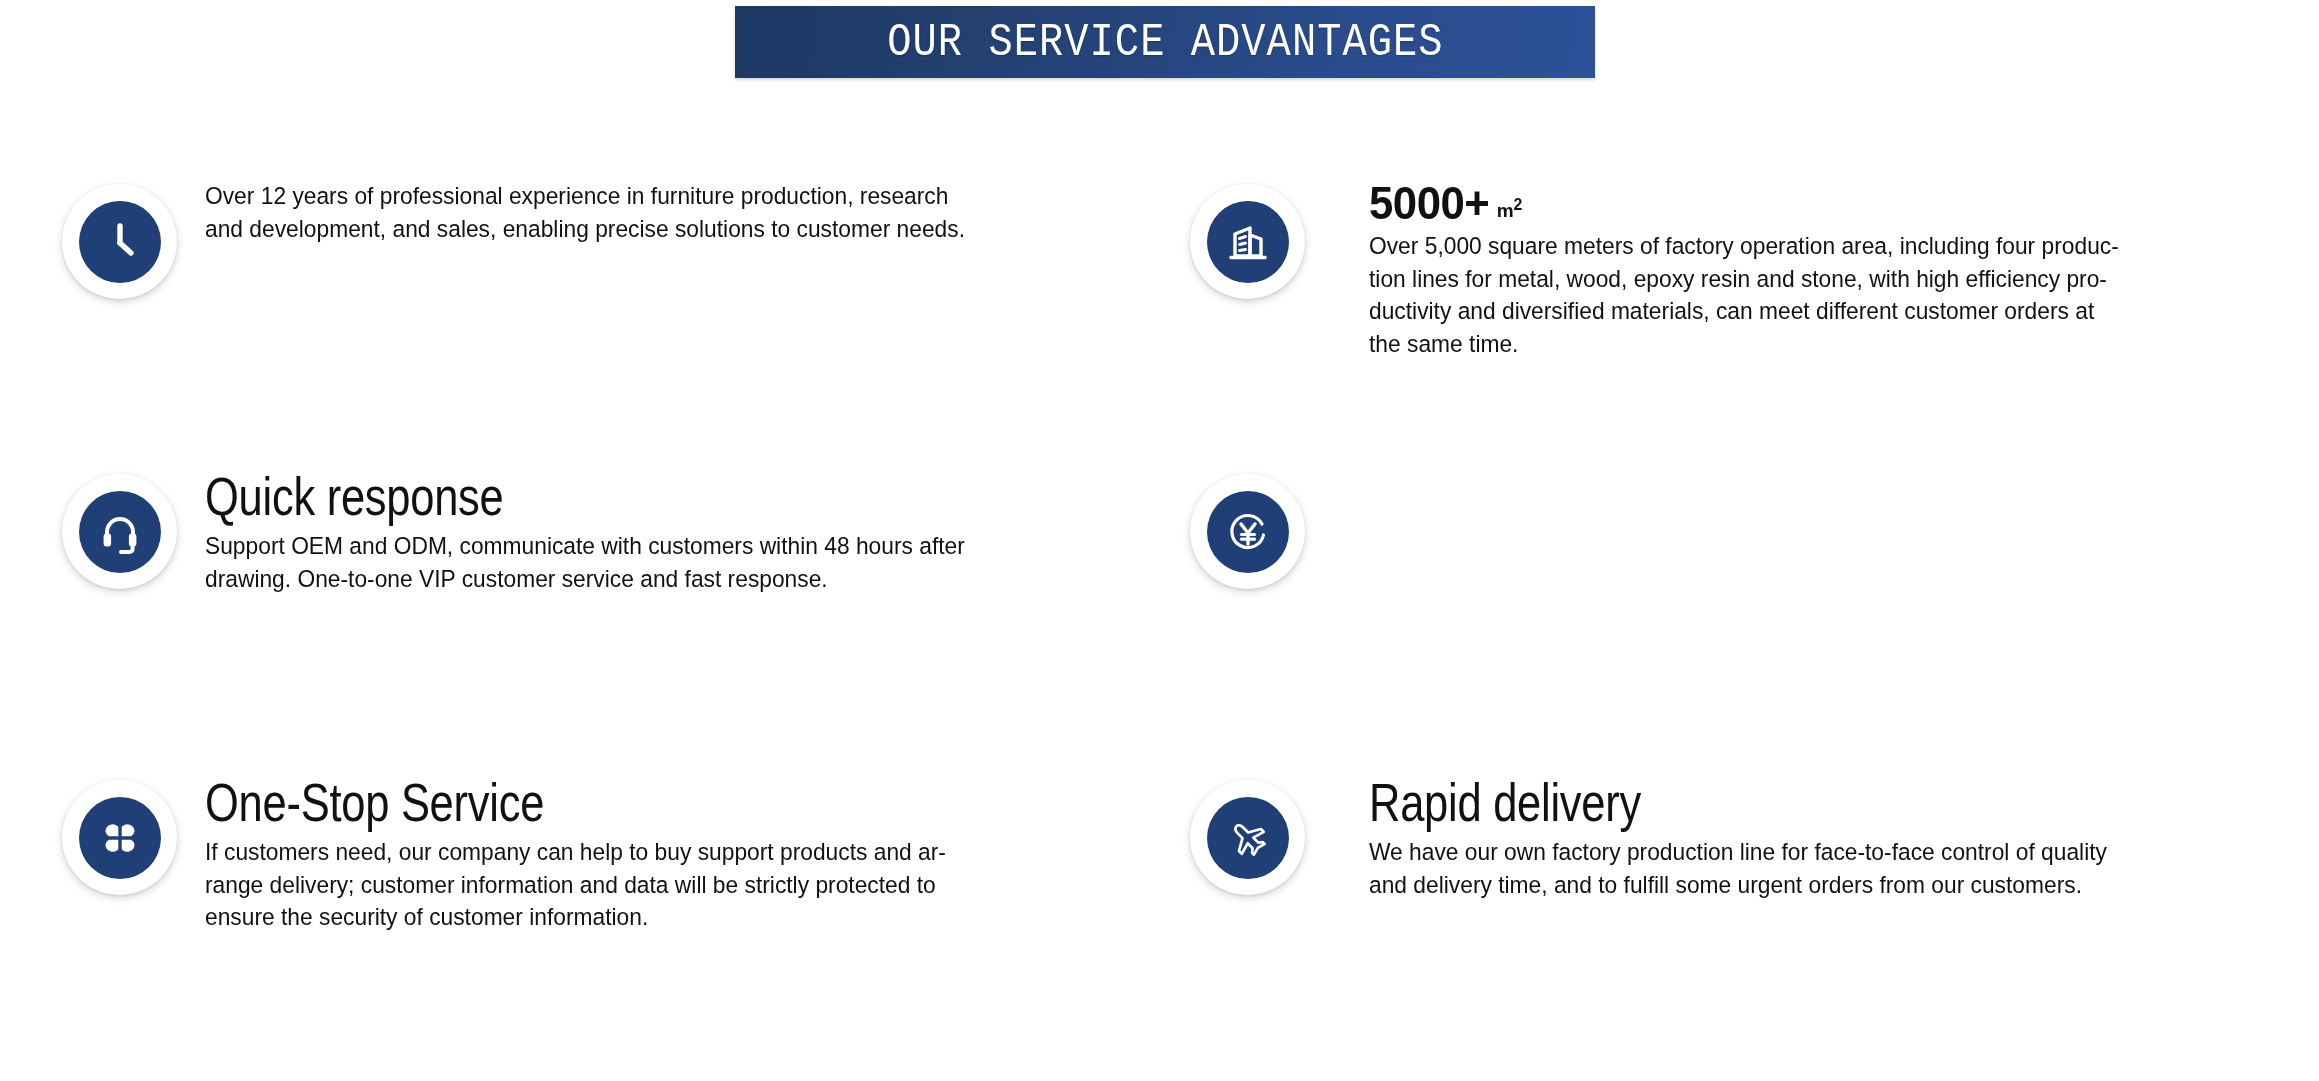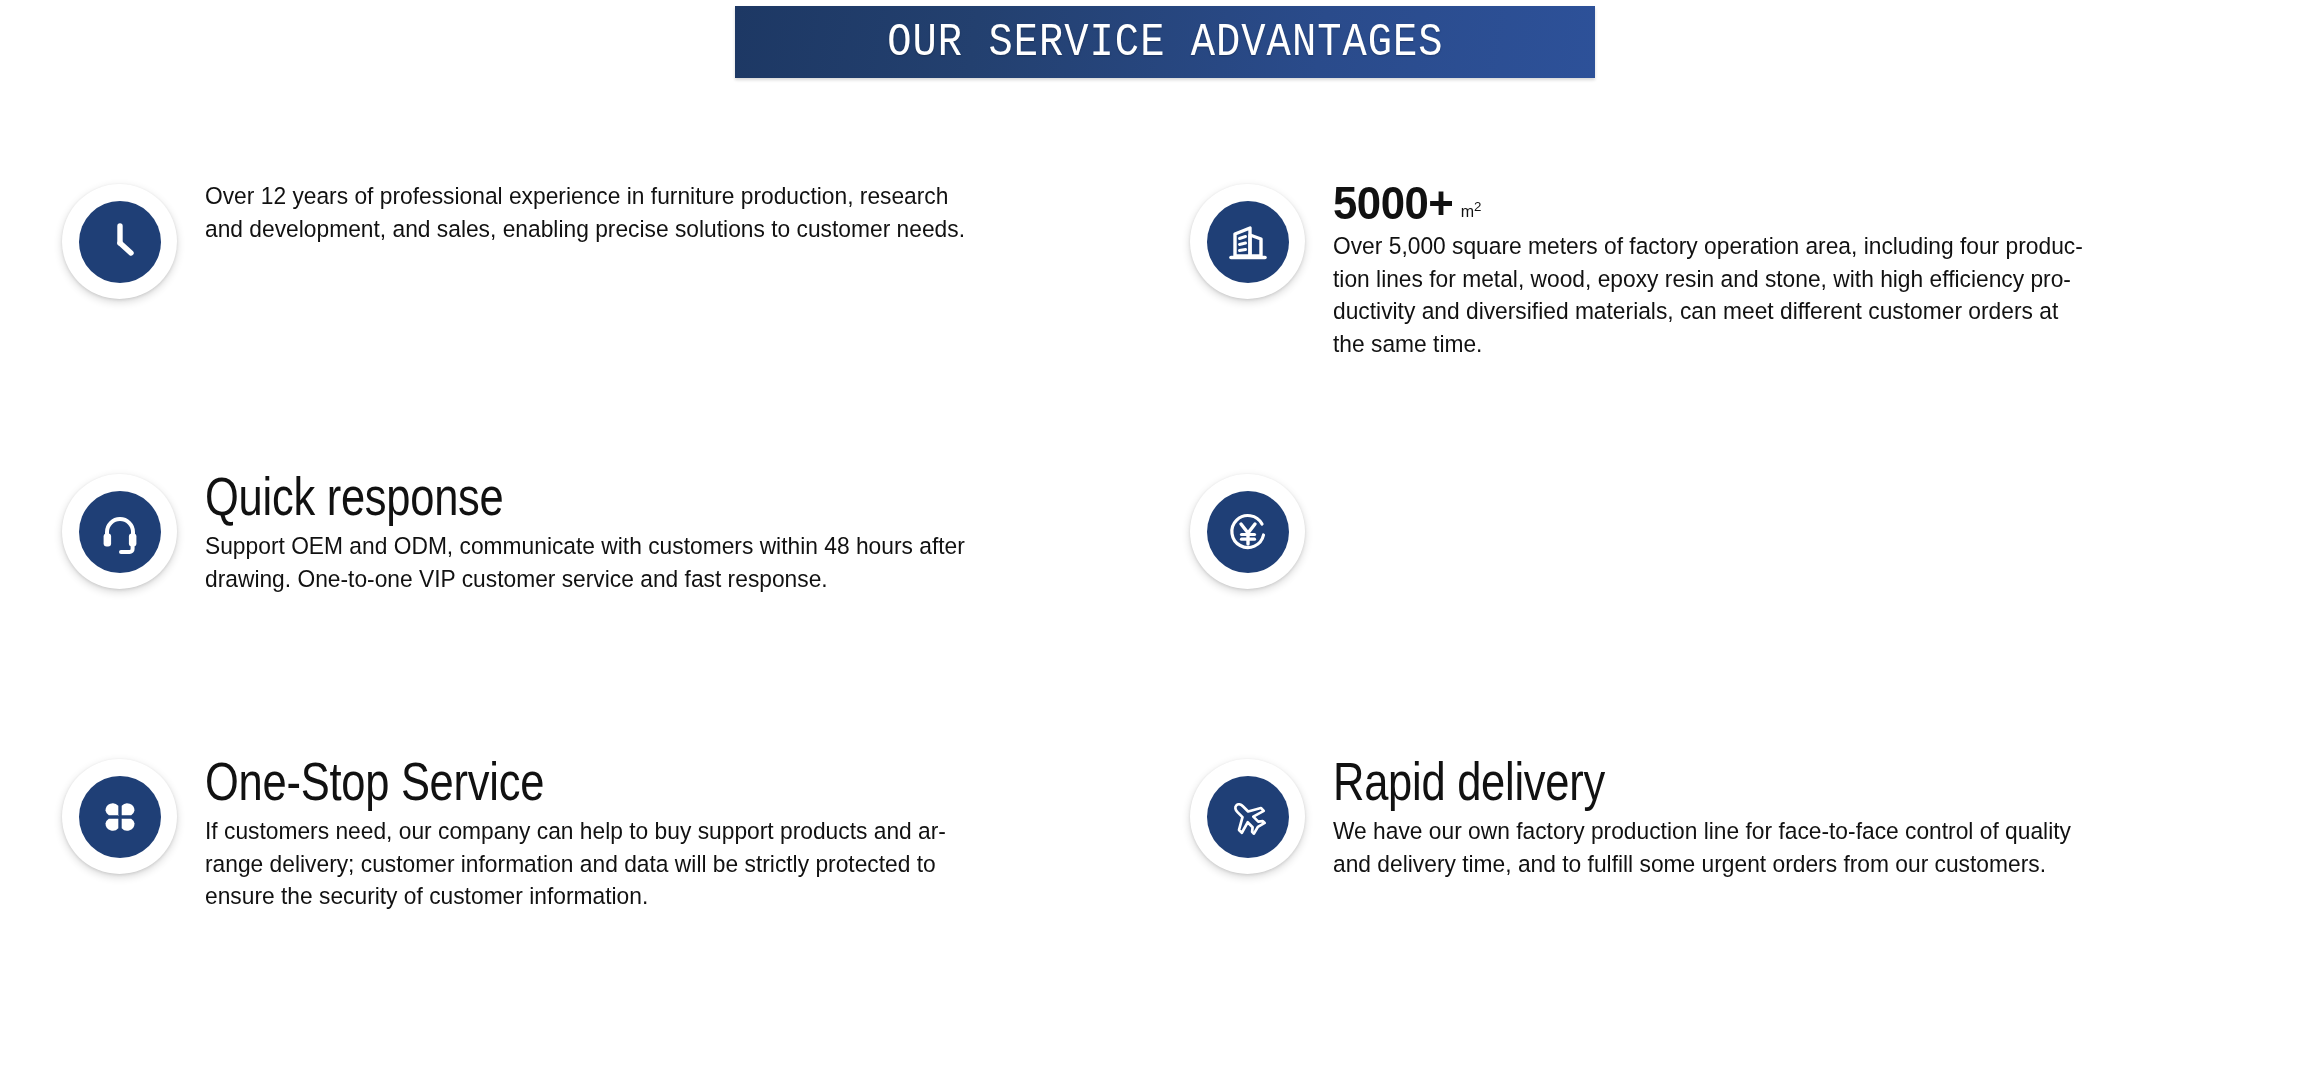--- a/index.html
+++ b/index.html
@@ -29,7 +29,7 @@
   .row{display:flex;width:2319px;}
   .col{display:flex;align-items:flex-start;}
   .col-left{width:1190px;padding-left:62px;box-sizing:border-box;}
-  .col-right{width:1129px;padding-left:0px;box-sizing:border-box;}
+  .col-right{width:1129px;padding-left:0px;box-sizing:border-box;gap:36px;}
 
   .r1{height:290px;}
   .r2{height:285px;}

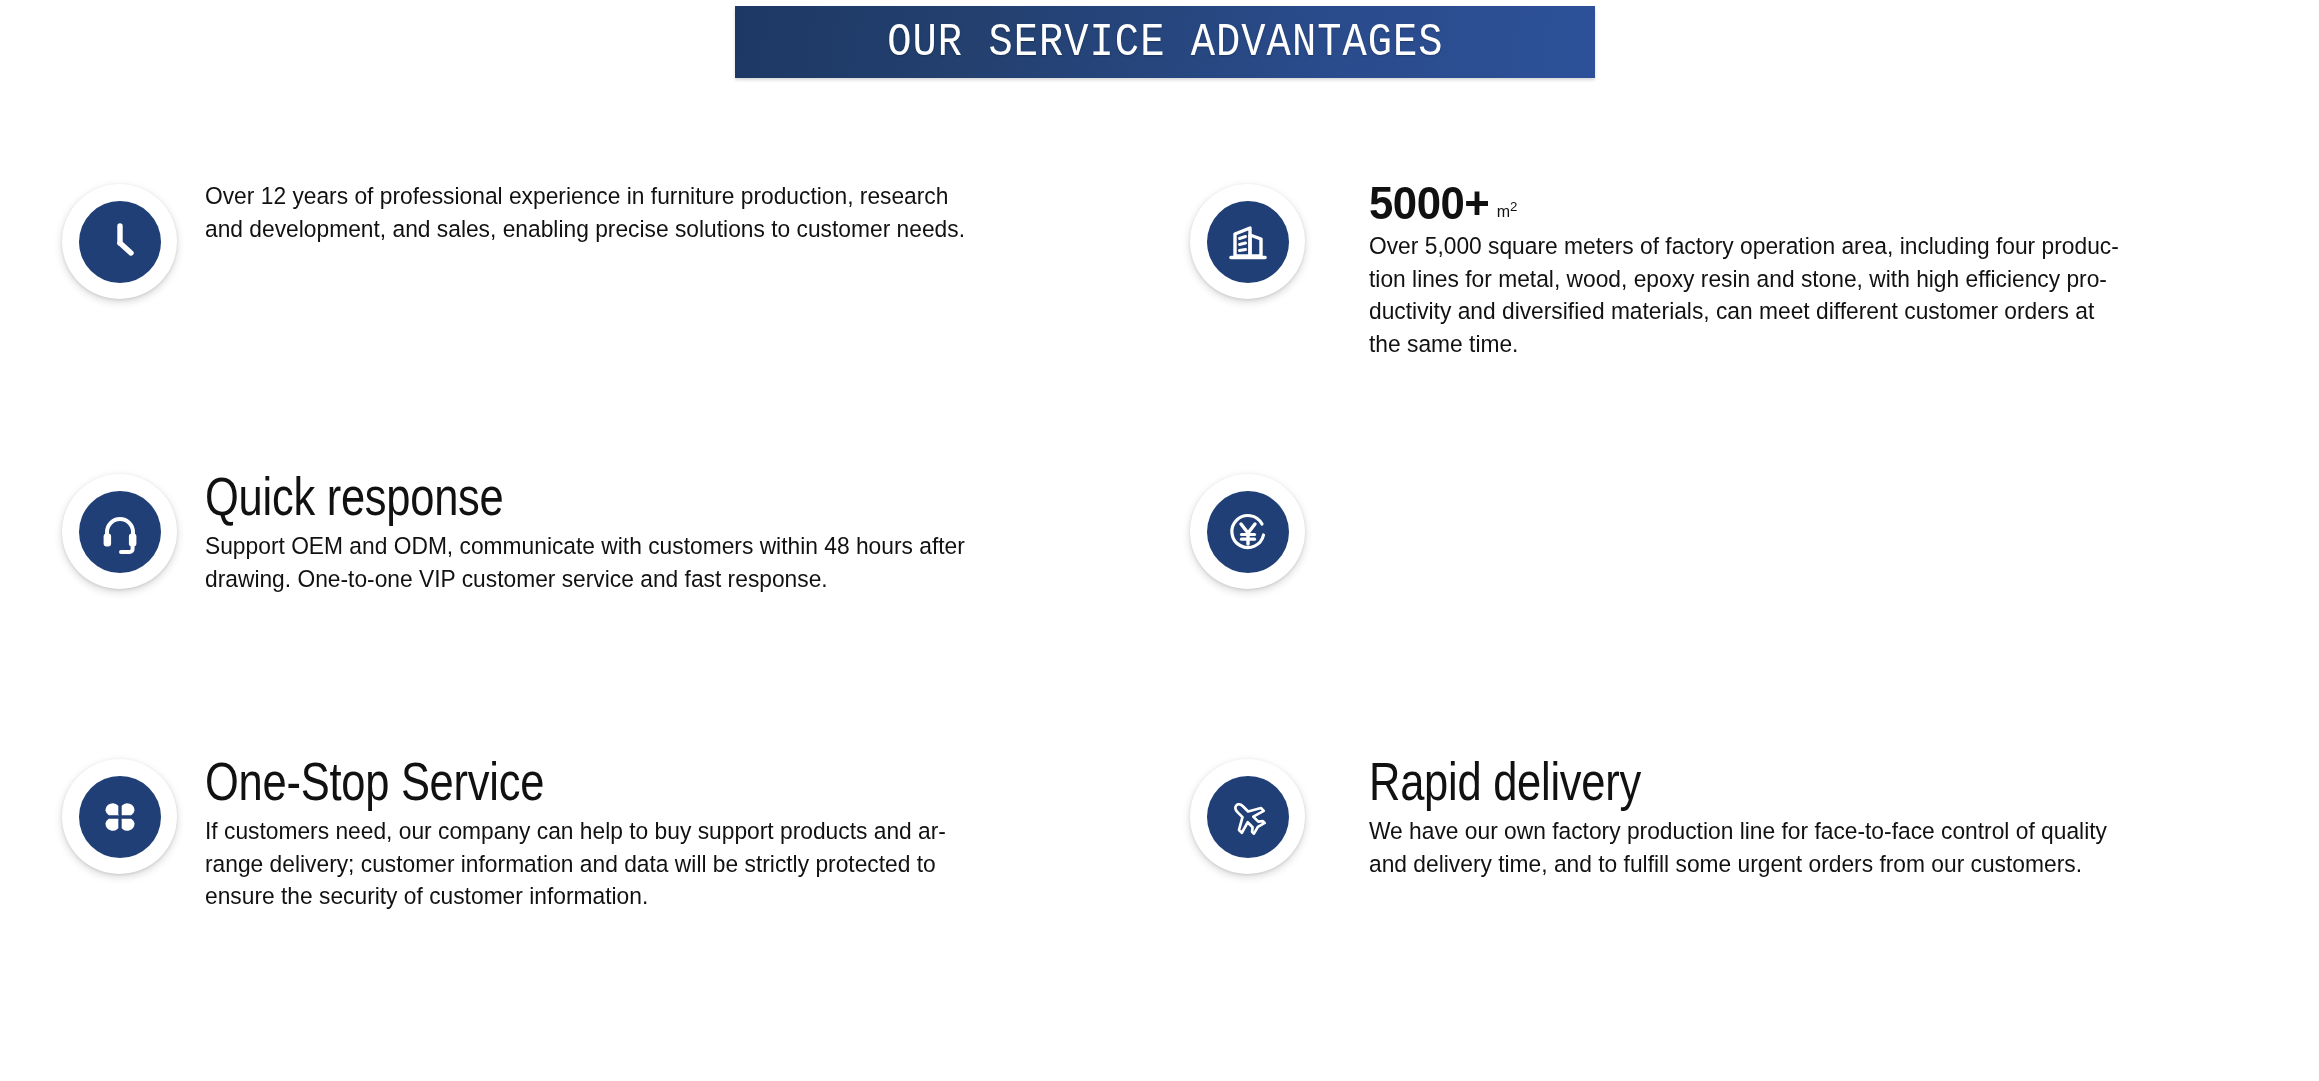--- a/index.html
+++ b/index.html
@@ -65,7 +65,7 @@
     letter-spacing:.4px;transform:scaleX(.9);transform-origin:left bottom;
   }
   .stat-suffix-sq{
-    font-size:16px;font-weight:400;color:#111;margin-left:1px;
+    font-size:19px;font-weight:700;color:#111;margin-left:1px;
     align-self:baseline;position:relative;top:-2px;
   }
 

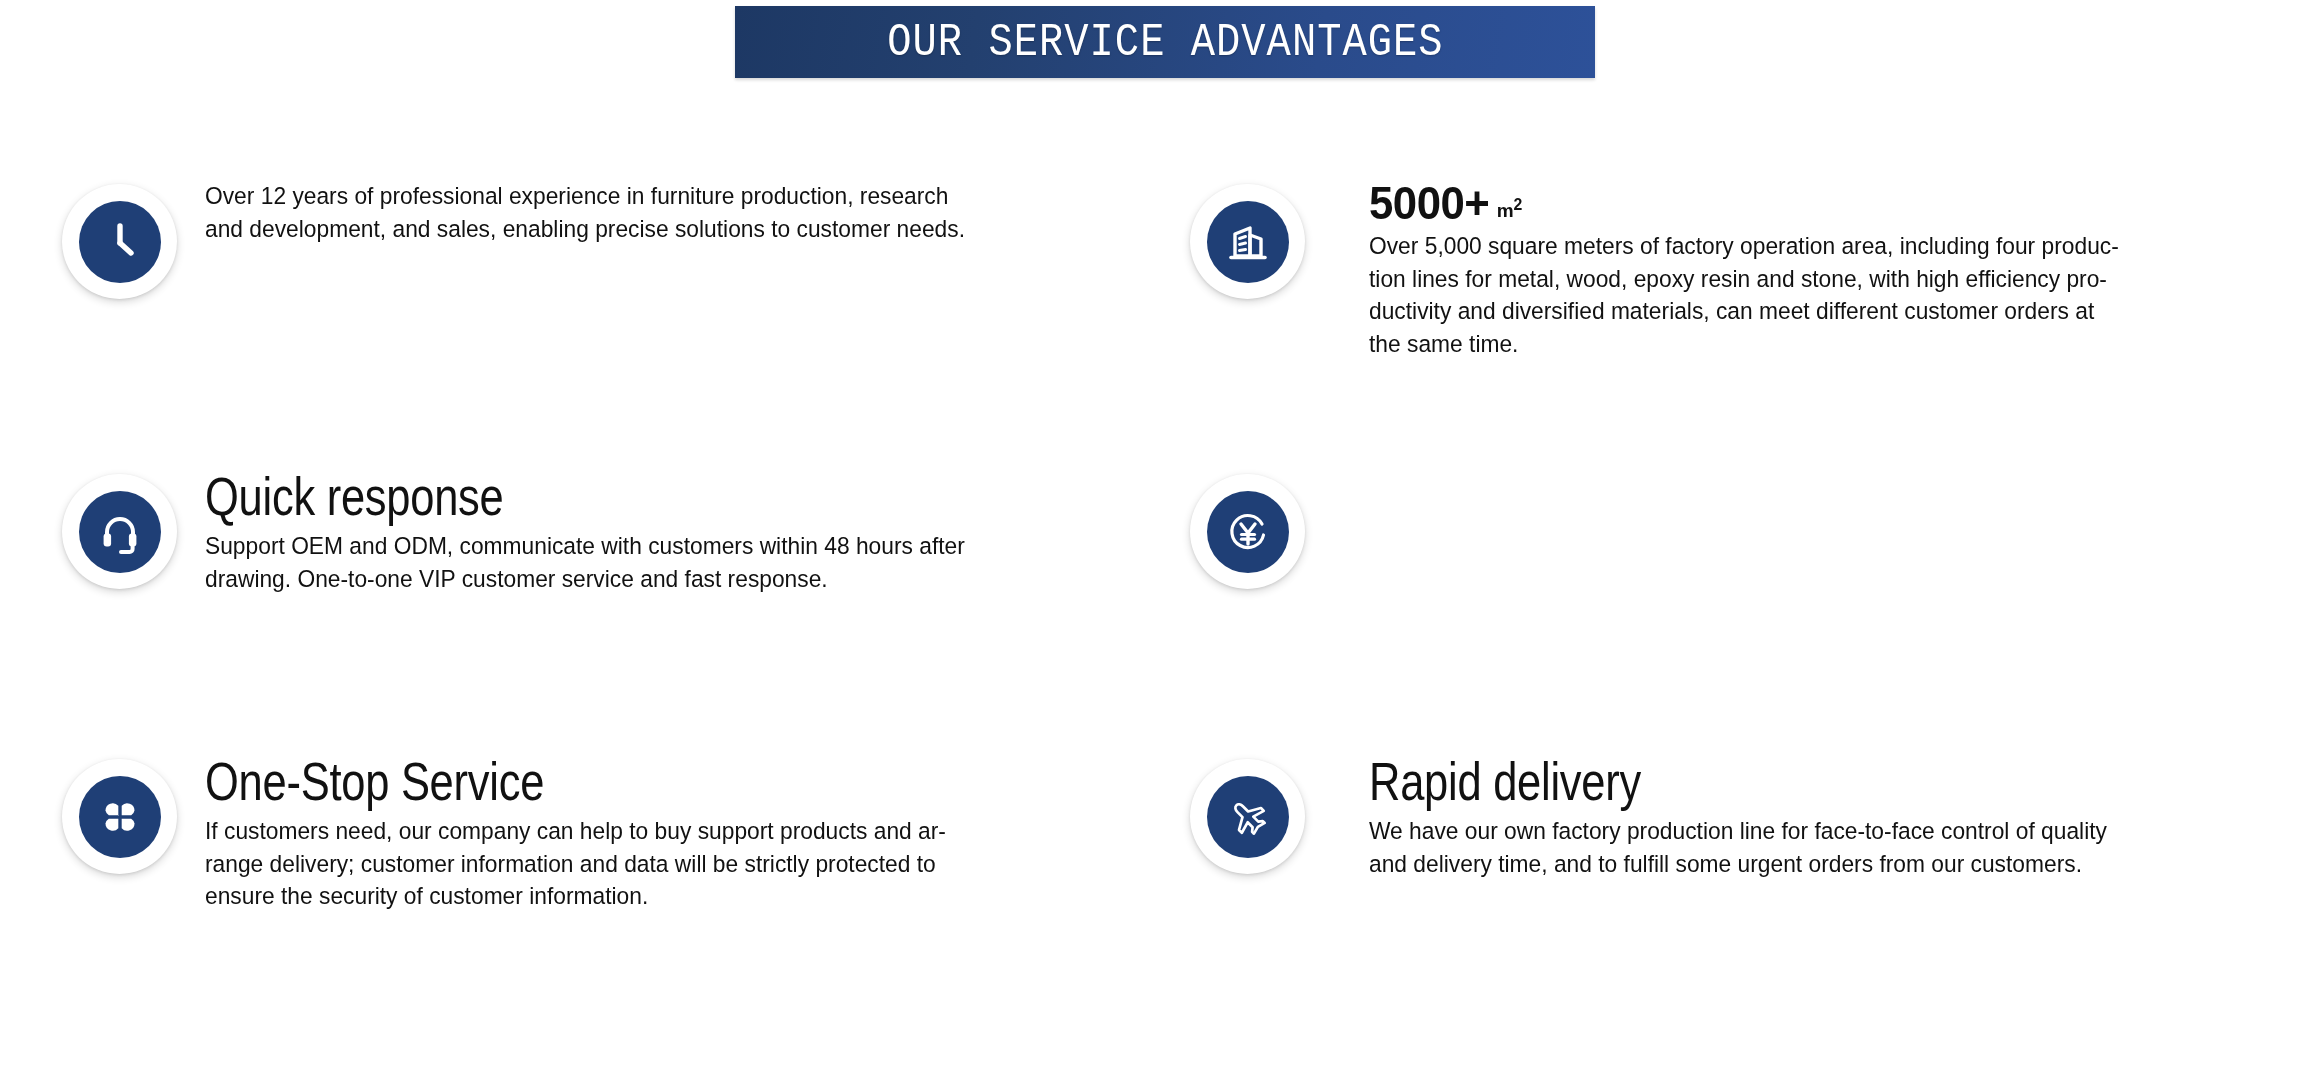--- a/index.html
+++ b/index.html
@@ -33,7 +33,7 @@
 
   .r1{height:290px;}
   .r2{height:285px;}
-  .r3{height:290px;}
+  .r3{height:290px;margin-top:21px;}
 
   
   .icon-badge{

